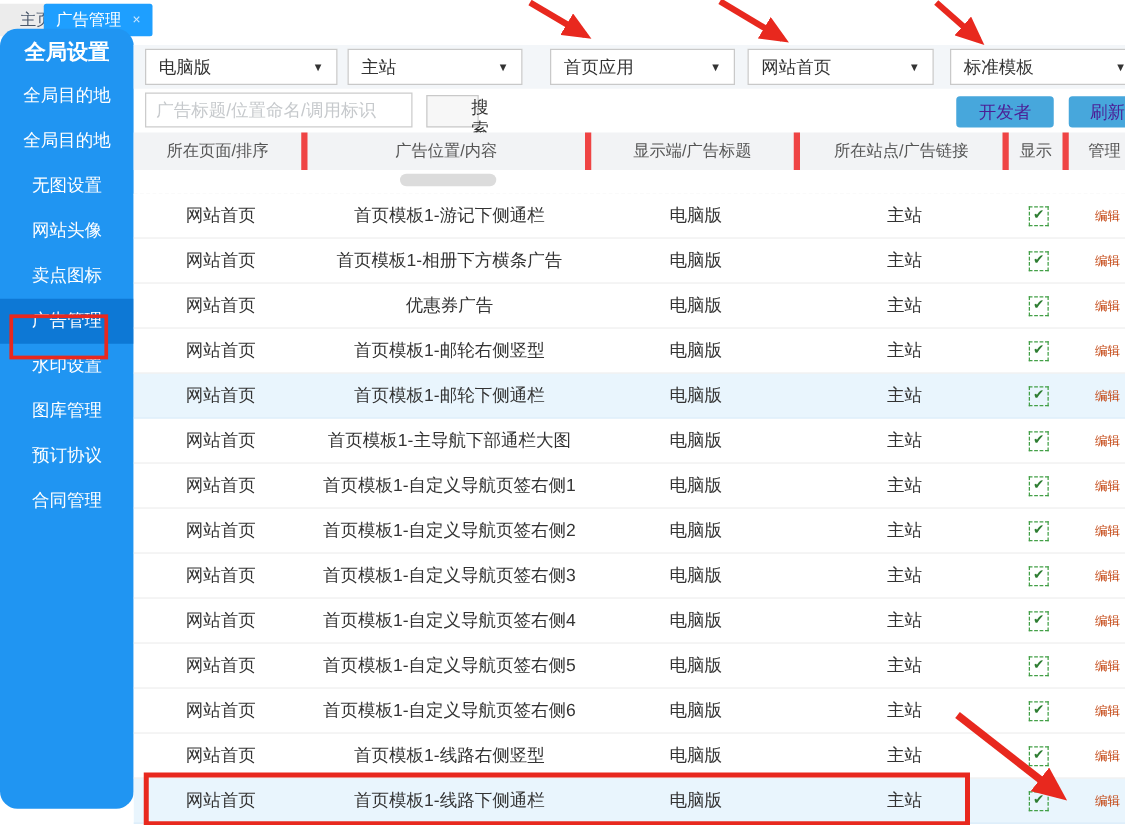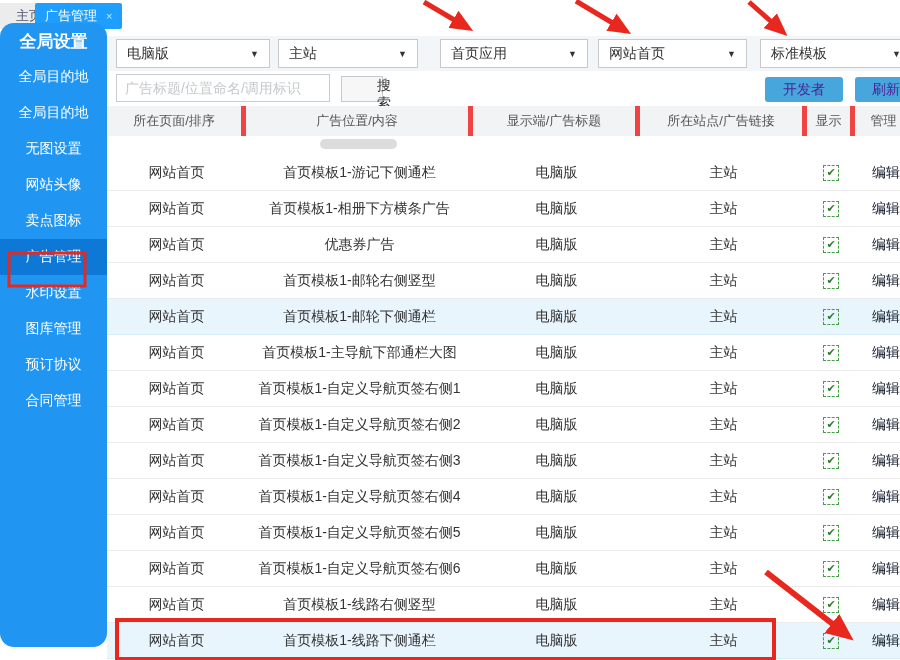--- a/index.html
+++ b/index.html
@@ -60,7 +60,7 @@
   .row { display:flex; height:36px; border-bottom:1px solid #ebebeb; background:#fff; }
   .row.hl { background:#e9f5fd; border-bottom:1px solid #d9ecf9; }
   .td { display:flex; align-items:center; justify-content:center; font-size:14px; color:#333; }
-  .edit-link { color:#0f172a; font-size:14px; text-decoration:none; cursor:pointer; }
+  .edit-link { color:#c2410c; font-size:10px; text-decoration:none; cursor:pointer; }
   .checkbox { width:16px; height:16px; border:1px dashed #43a047; display:flex; align-items:center;
         justify-content:center; cursor:pointer; }
   .check-mark { color:#2e7d32; font-size:11px; font-weight:bold; line-height:1; }

